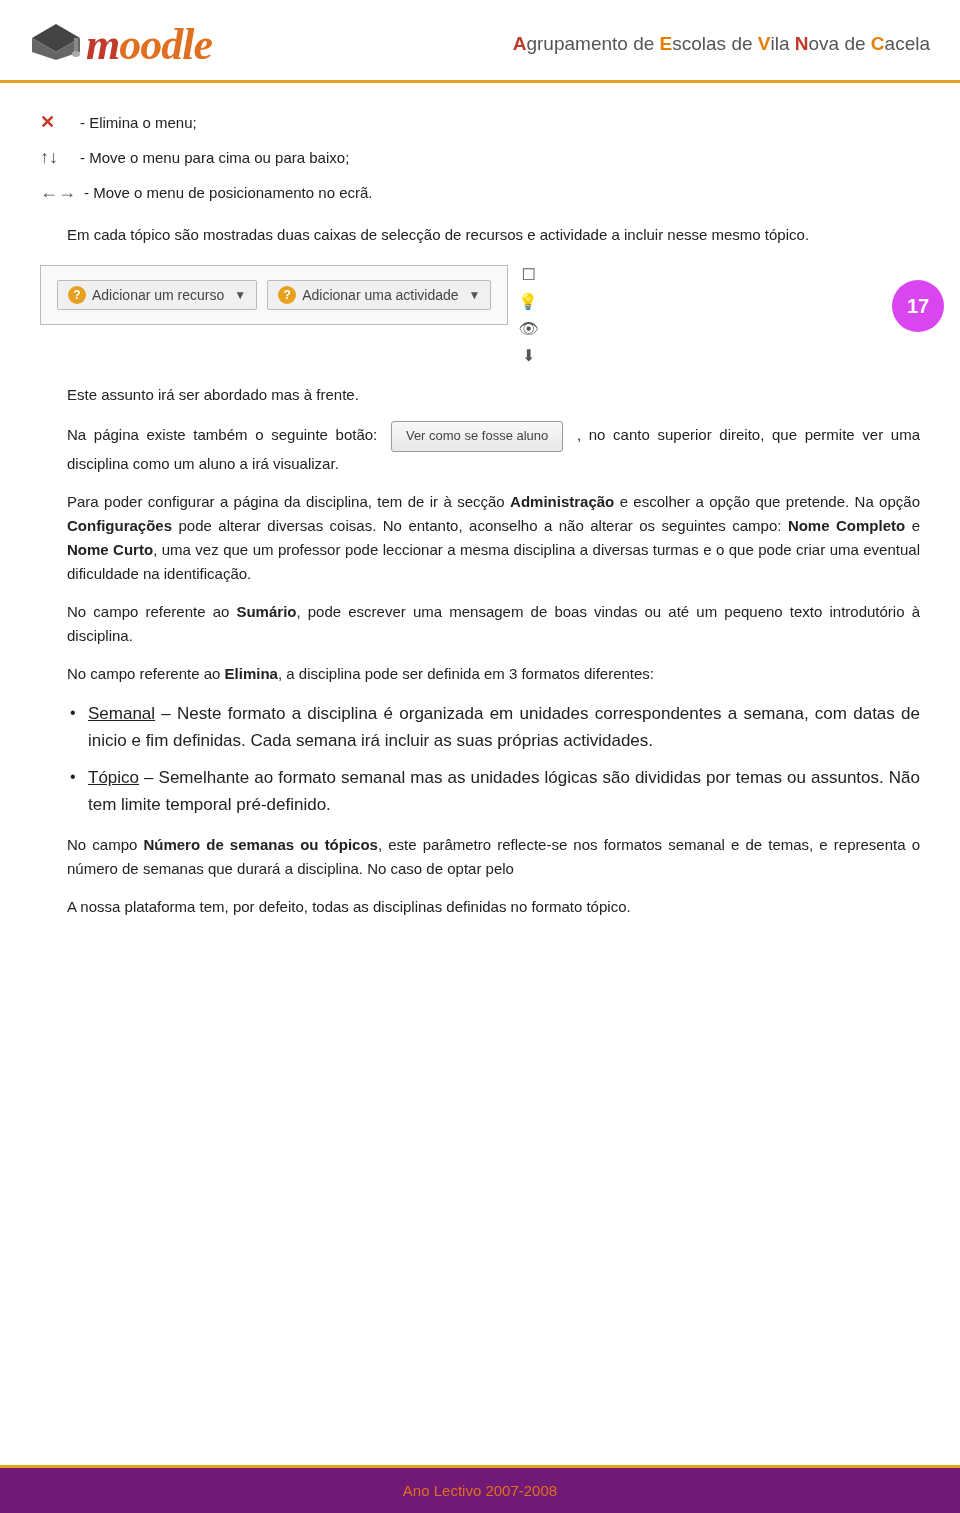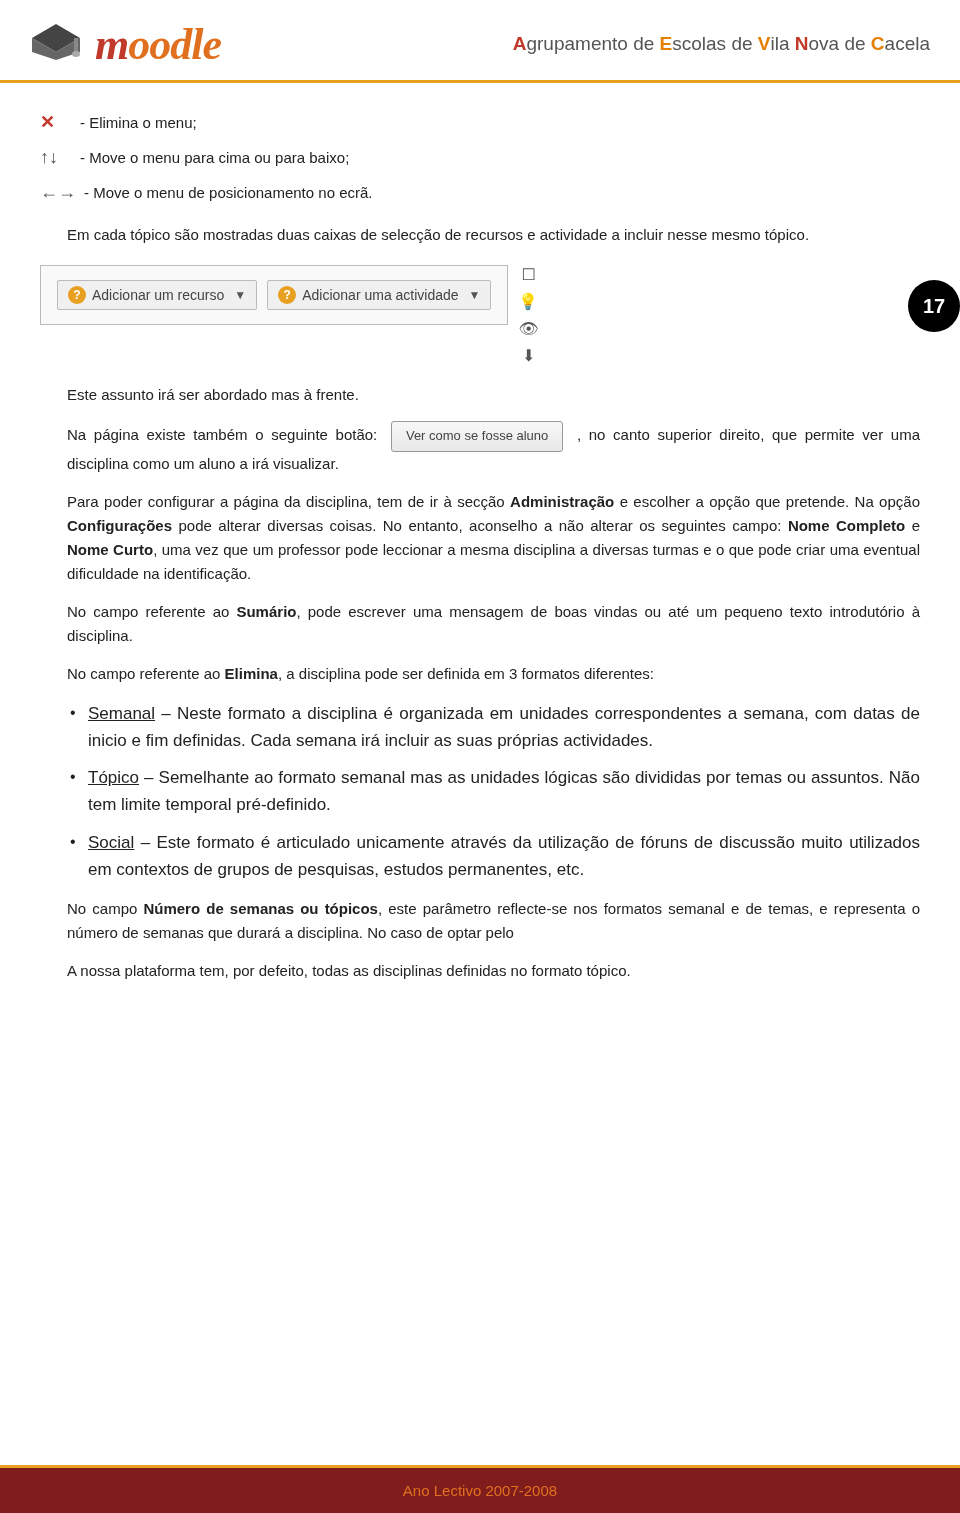--- a/index.html
+++ b/index.html
@@ -24,7 +24,7 @@
     .logo-area {
       display: flex;
       align-items: center;
-      gap: 9px;
+      gap: 0;
     }
     .logo-icon {
       width: 52px;

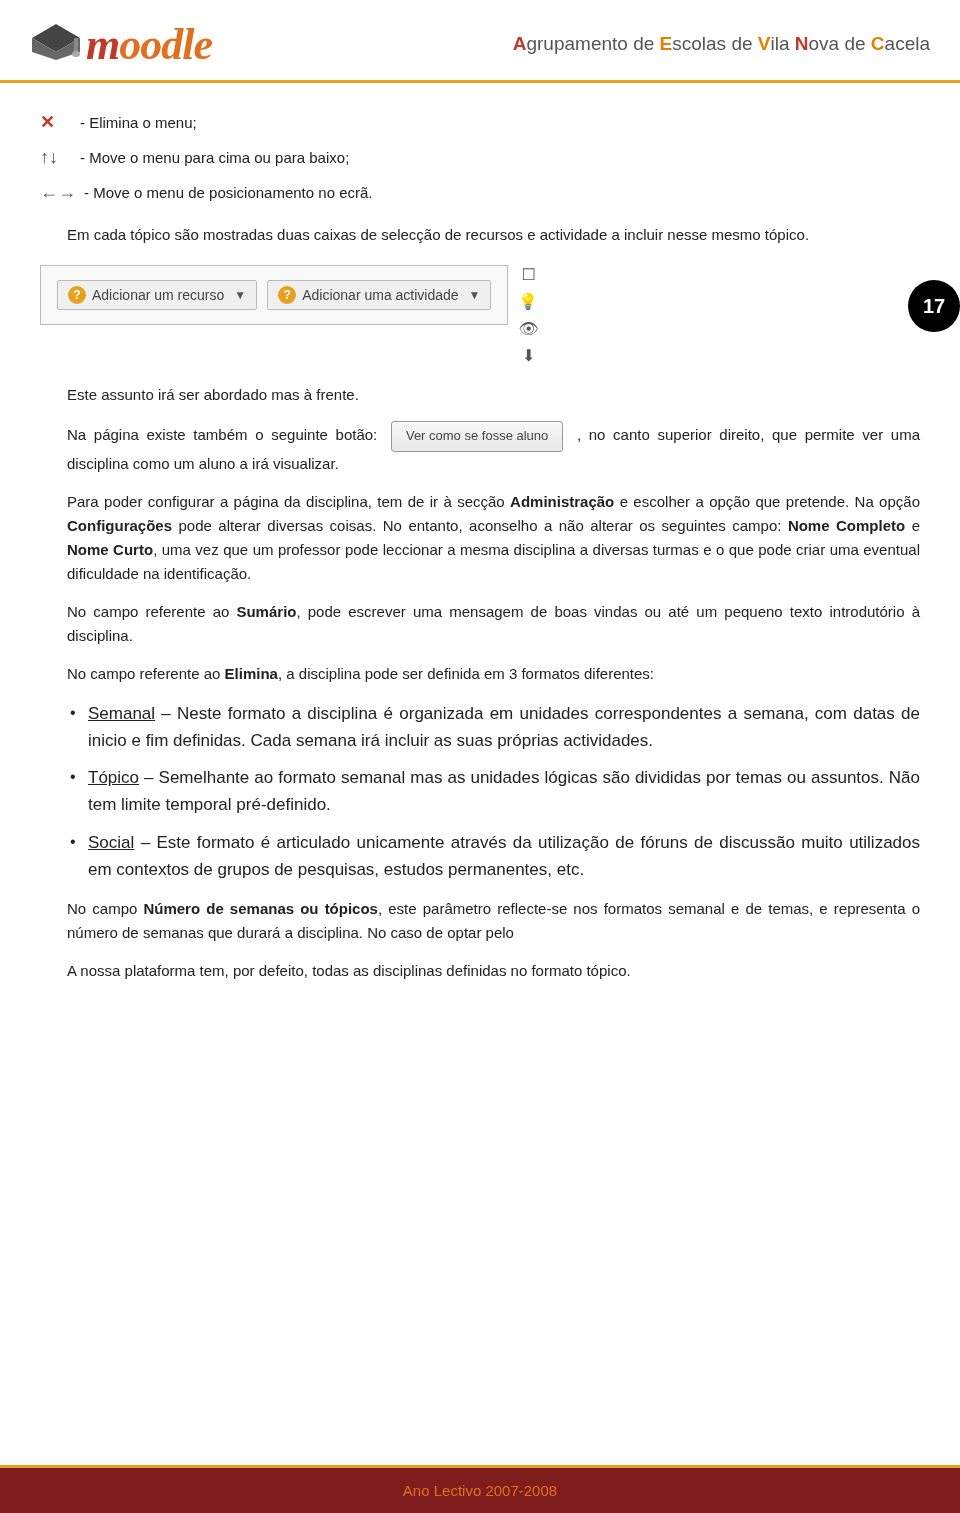--- a/index.html
+++ b/index.html
@@ -55,11 +55,11 @@
     
     .page-badge {
       position: absolute;
-      right: 0;
+      right: 16px;
       top: 280px;
       width: 52px;
       height: 52px;
-      background: #000000;
+      background: #d946ef;
       border-radius: 50%;
       display: flex;
       align-items: center;

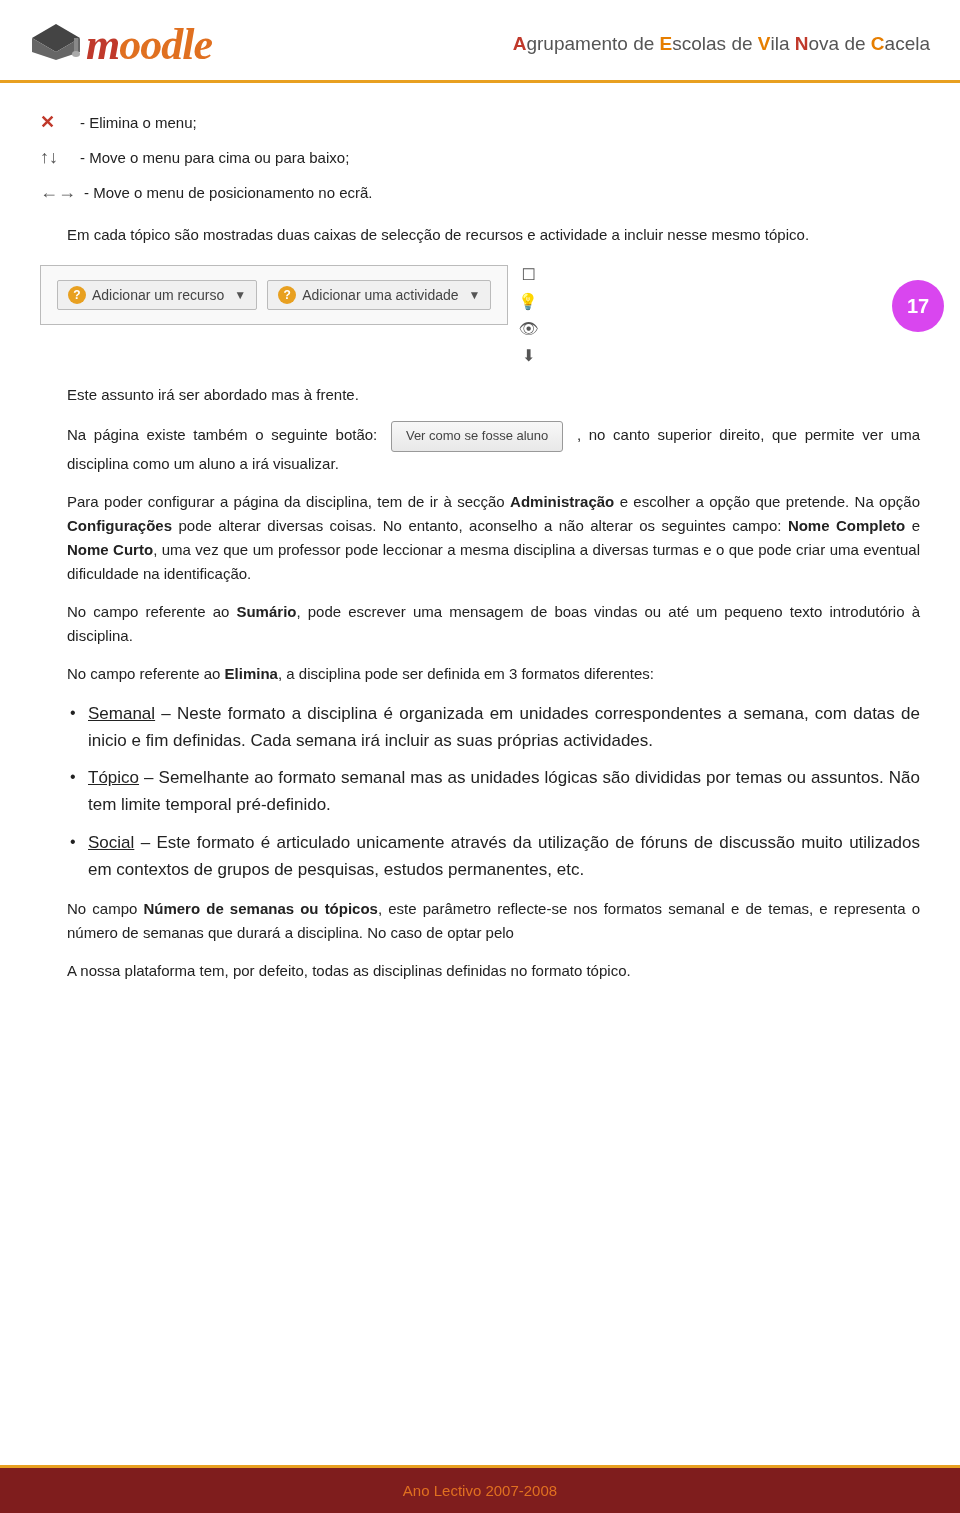--- a/index.html
+++ b/index.html
@@ -318,9 +318,6 @@
     <li>
       <span class="underline">Tópico</span><span> – Semelhante ao formato semanal mas as unidades lógicas são divididas por temas ou assuntos. Não tem limite temporal pré-definido.</span>
     </li>
-    <li>
-      <span class="underline">Social</span><span> – Este formato é articulado unicamente através da utilização de fóruns de discussão muito utilizados em contextos de grupos de pesquisas, estudos permanentes, etc.</span>
-    </li>
   </ul>
 
   <p class="para">

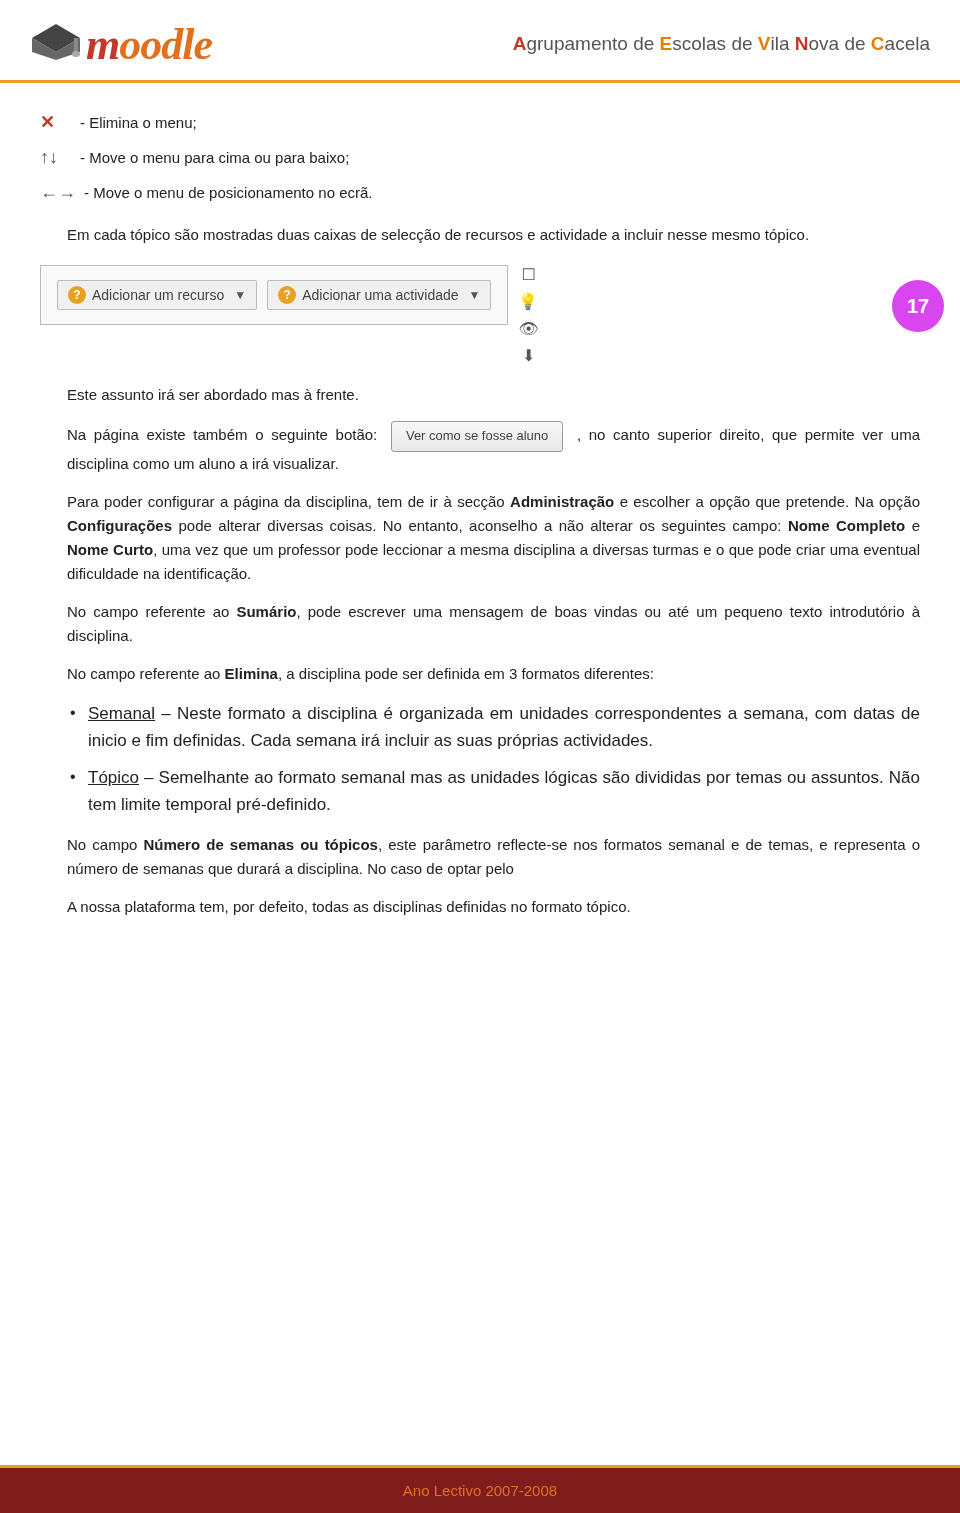--- a/index.html
+++ b/index.html
@@ -189,7 +189,7 @@
       padding: 14px 0;
       color: #e07020;
       font-size: 15px;
-      background: #7f1d1d;
+      background: #701a75;
     }
 
     .screenshot-wrapper {

